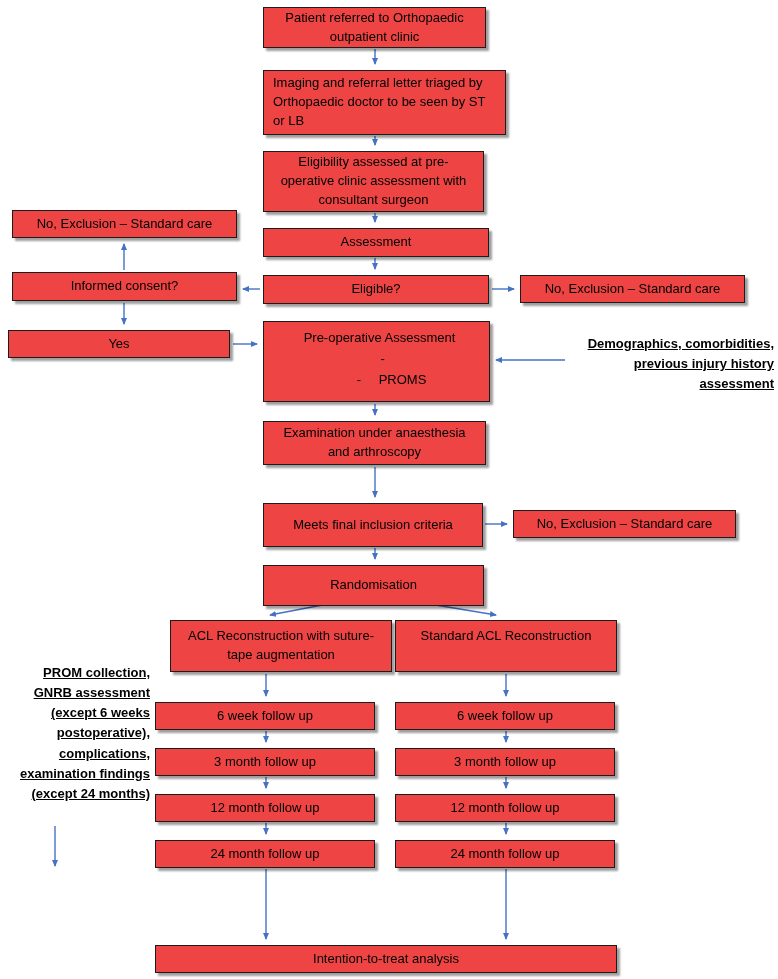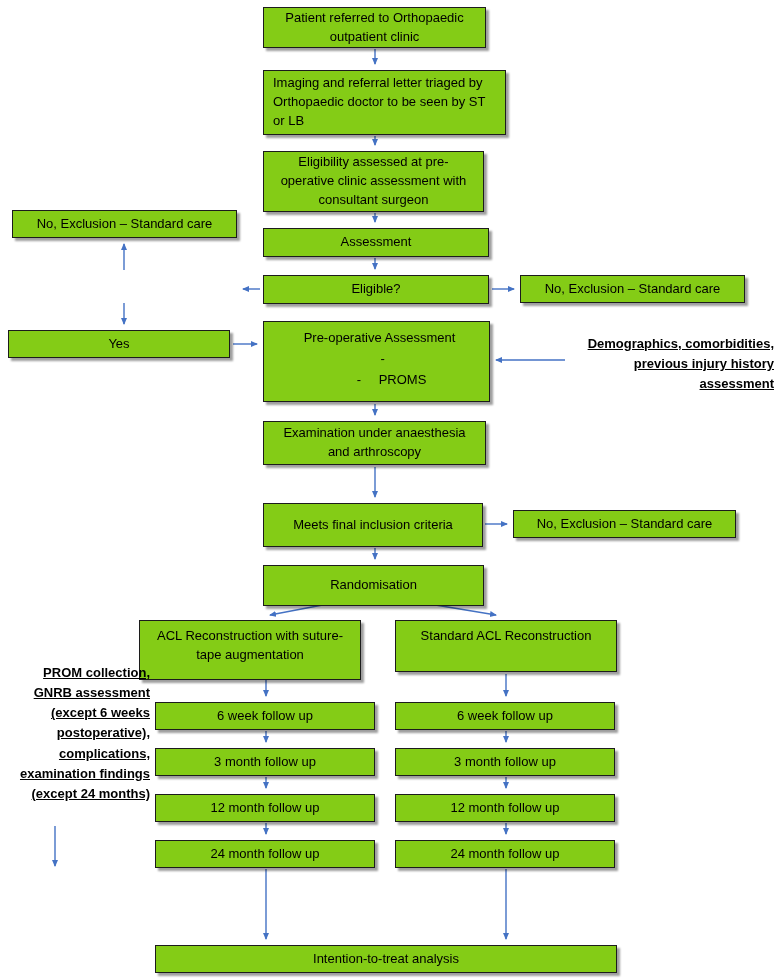--- a/index.html
+++ b/index.html
@@ -9,7 +9,7 @@
 
   .node {
     position:absolute;
-    background:#84cc16;
+    background:#ef4444;
     border:1.4px solid var(--box-border,#1c1c1c);
     box-shadow:2.5px 3px 2px rgba(0,0,0,0.38);
     display:flex; align-items:center; justify-content:center;

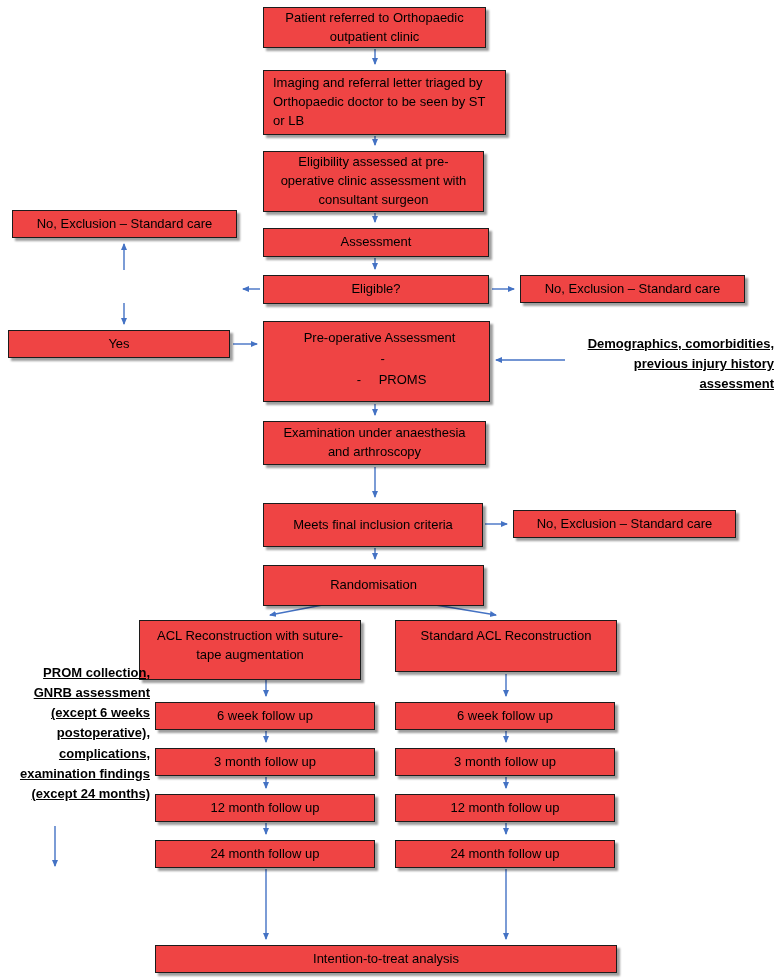--- a/index.html
+++ b/index.html
@@ -90,6 +90,7 @@
 
   <div class="node" style="left:12px;top:210px;width:225px;height:28px">No, Exclusion – Standard care</div>
 
+  <div class="node" style="left:12px;top:272px;width:225px;height:29px">Informed consent?</div>
 
   <div class="node" style="left:8px;top:330px;width:222px;height:28px">Yes</div>
 

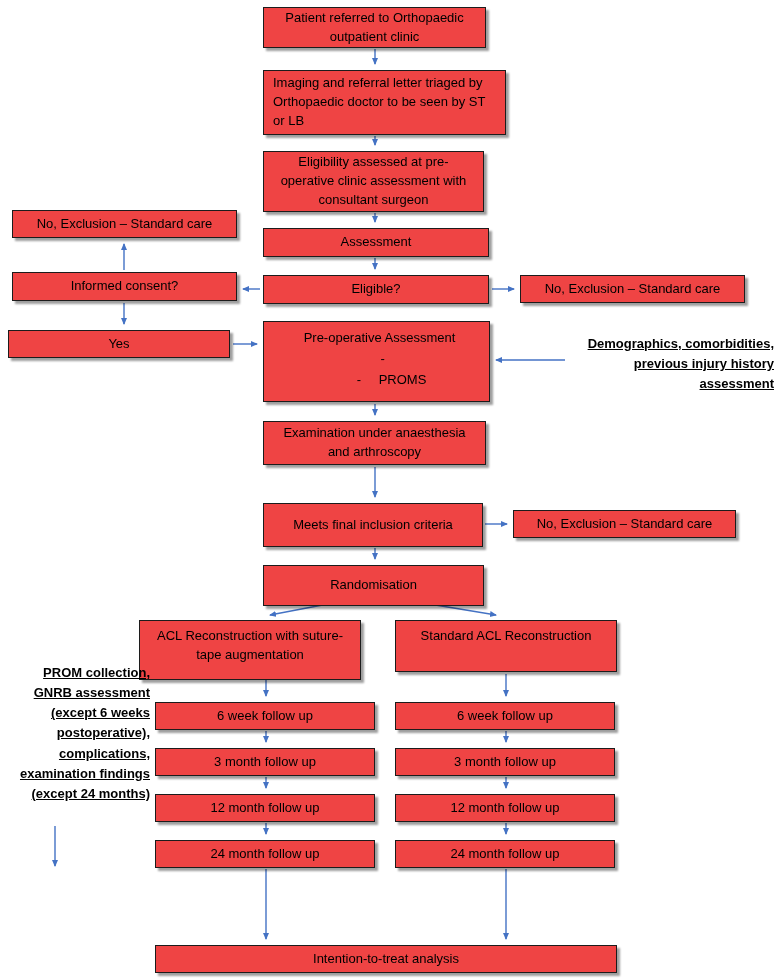--- a/index.html
+++ b/index.html
@@ -117,7 +117,7 @@
 
   <div class="node" style="left:263px;top:565px;width:221px;height:41px">Randomisation</div>
 
-  <div class="node top-text" style="left:139px;top:620px;width:222px;height:60px">ACL Reconstruction with suture-tape augmentation</div>
+  <div class="node top-text" style="left:170px;top:620px;width:222px;height:52px">ACL Reconstruction with suture-tape augmentation</div>
 
   <div class="node top-text" style="left:395px;top:620px;width:222px;height:52px">Standard ACL Reconstruction</div>
 

